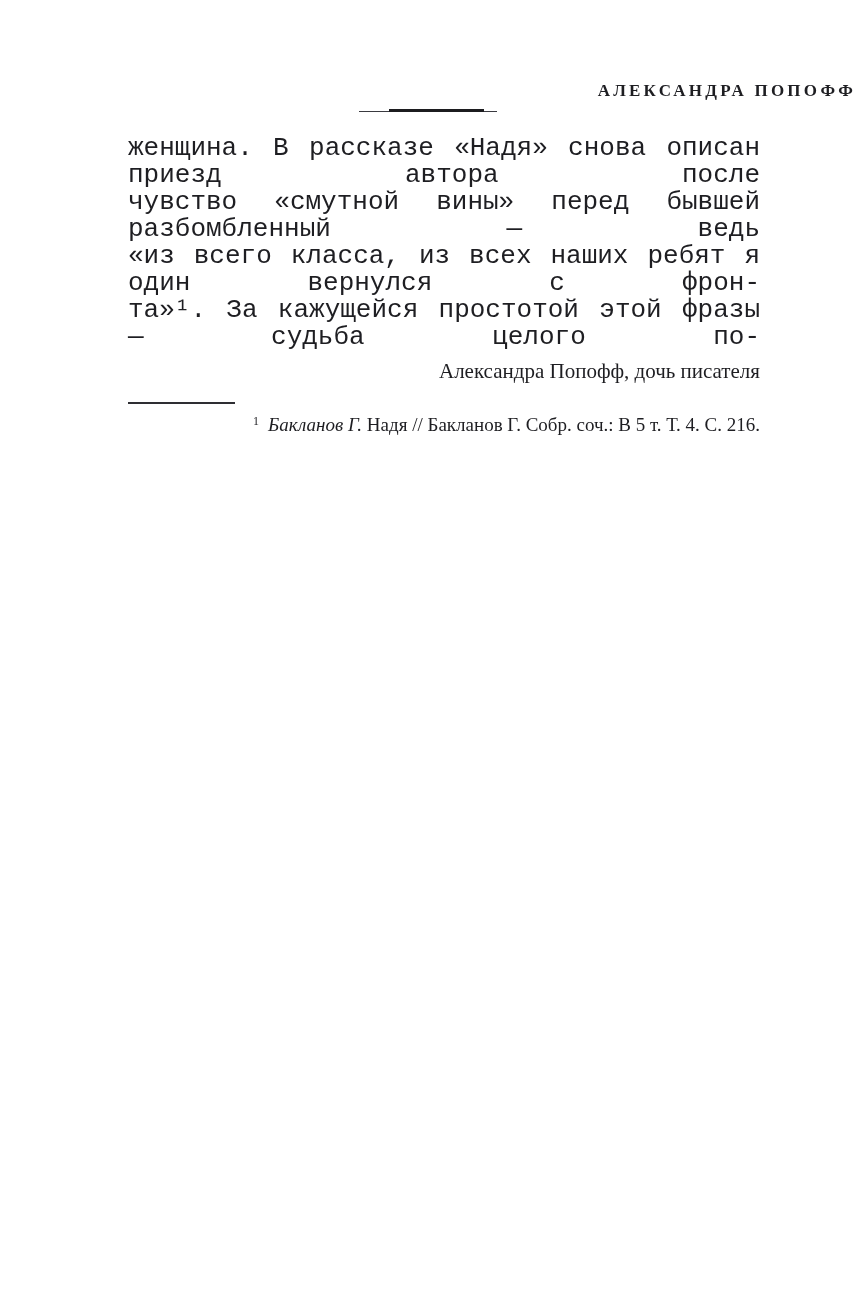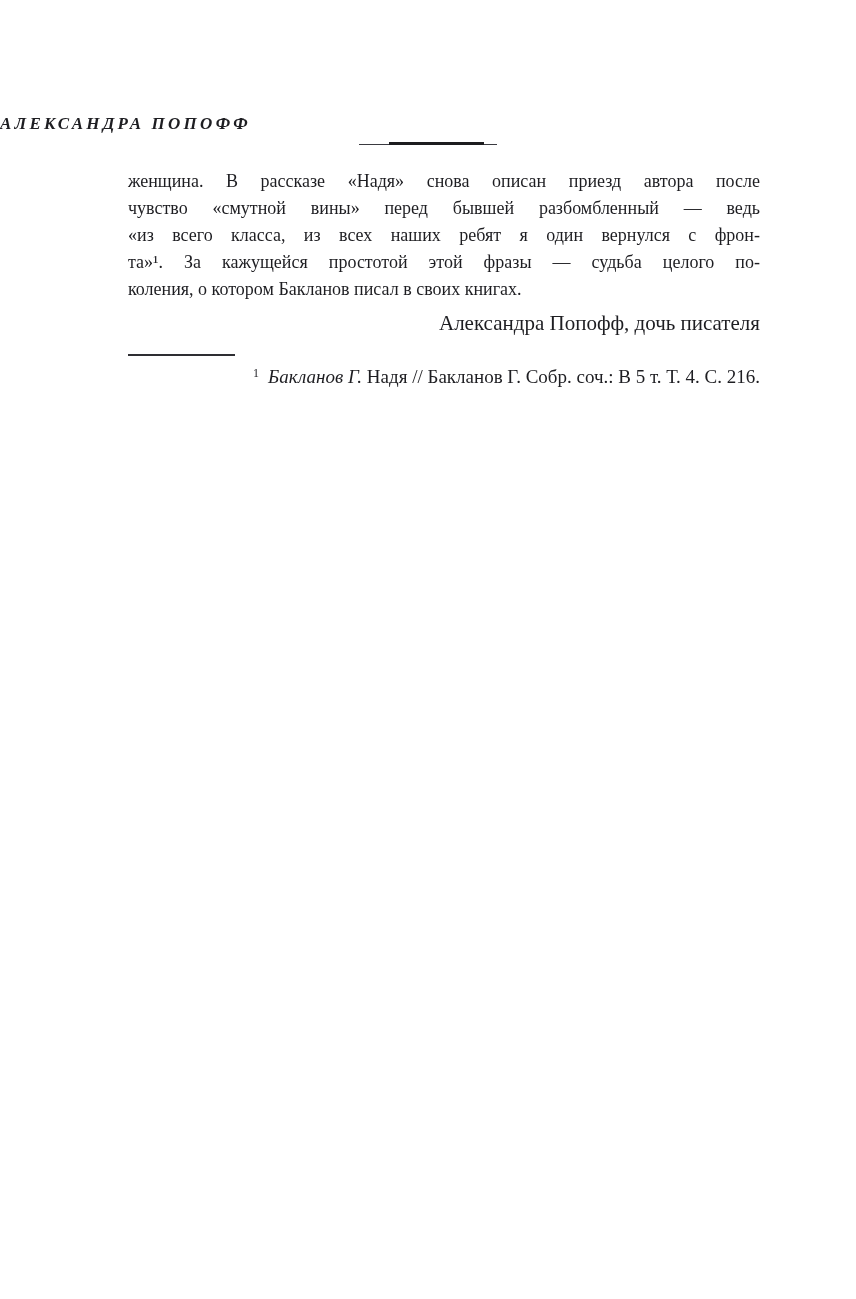--- a/index.html
+++ b/index.html
@@ -18,9 +18,8 @@
   }
   
   .page-header {
-    padding-top: 114px;
-    text-align: left;
-    font-style: italic;
+    padding-top: 81px;
+    text-align: right;
   }
   .running-head {
     font-size: 17px;

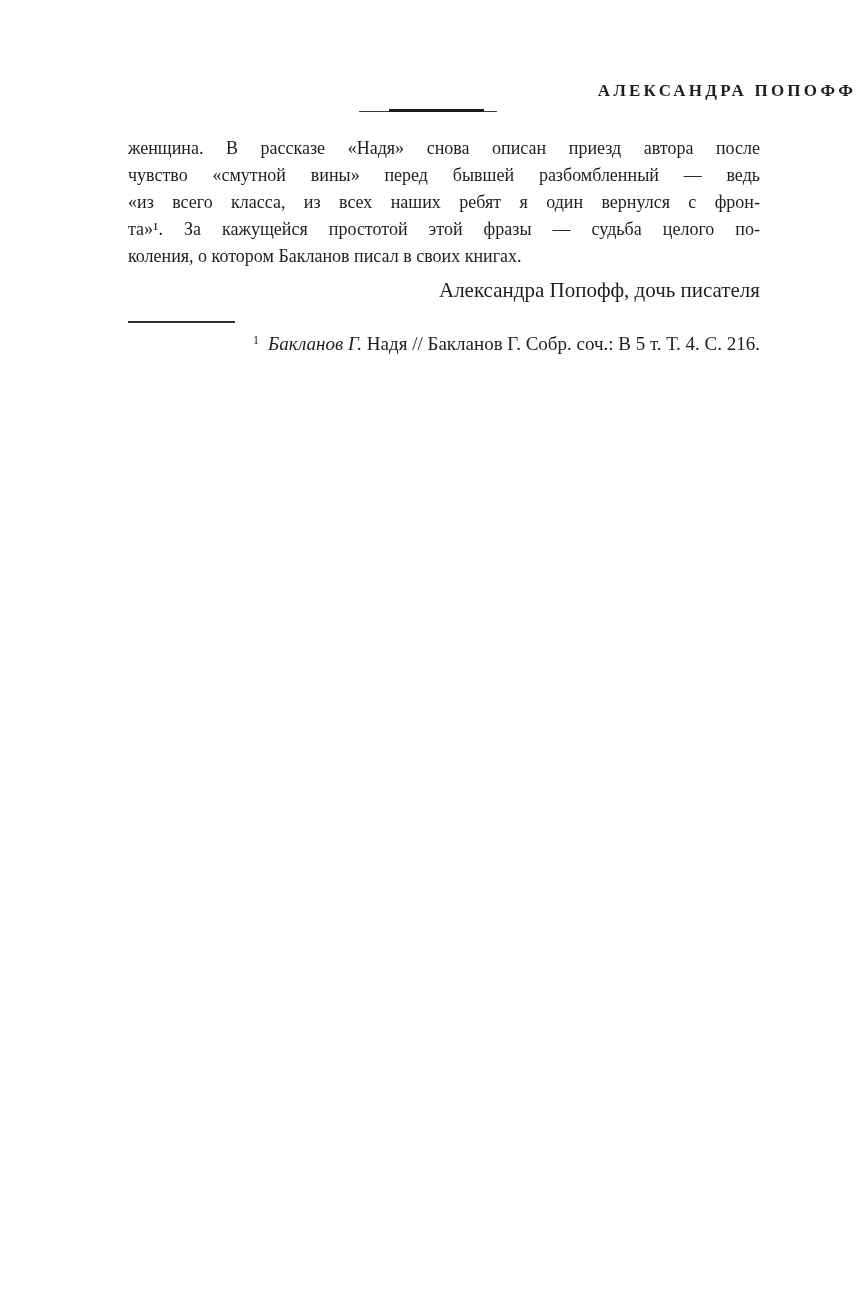--- a/index.html
+++ b/index.html
@@ -53,9 +53,10 @@
   
   .body-text {
     margin: 21px 96px 0 128px;
-    font-size: 18px;
+    font-size: 26px;
     line-height: 27px;
     text-align: justify;
+    font-family: Liberation Mono, monospace;
   }
   .body-line {
     text-align: justify;

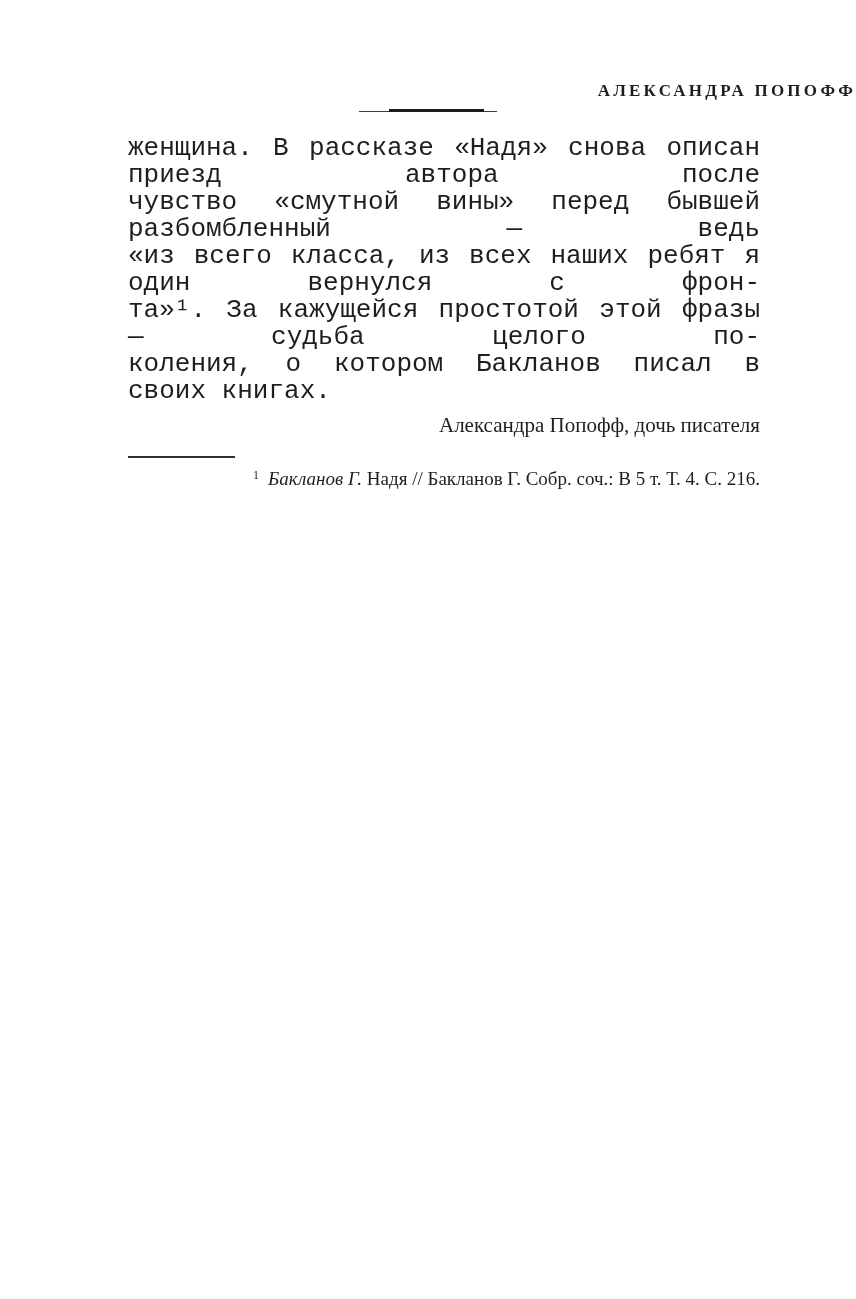--- a/index.html
+++ b/index.html
@@ -118,7 +118,6 @@
     <div class="body-line">чувство «смутной вины» перед бывшей разбомбленный — ведь</div>
     <div class="body-line">«из всего класса, из всех наших ребят я один вернулся с фрон-</div>
     <div class="body-line">та»¹. За кажущейся простотой этой фразы — судьба целого по-</div>
-    <div class="body-line last">коления, о котором Бакланов писал в своих книгах.</div>
   </div>
 
   <div class="attribution">Александра Попофф, дочь писателя</div>

